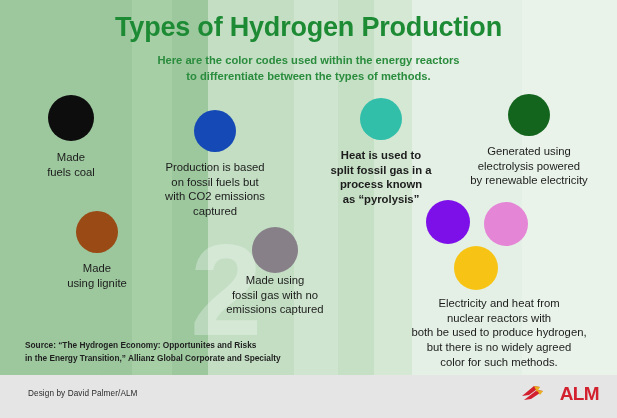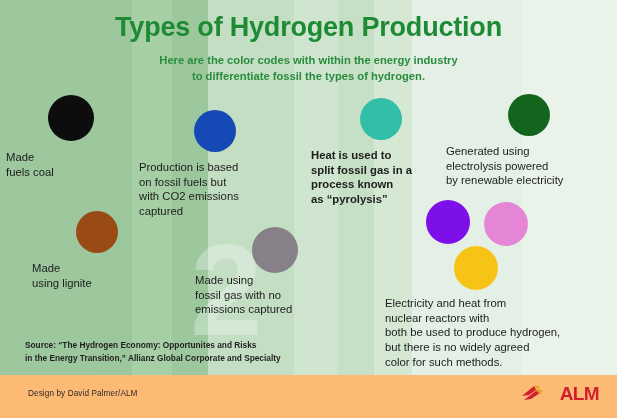--- a/index.html
+++ b/index.html
@@ -143,7 +143,7 @@
 
   <div class="title">Types of Hydrogen Production</div>
   <div class="subtitle">
-    <div>Here are the color codes with within the energy industry</div>
+    <div>Here are the color codes used within the energy reactors</div>
     <div>to differentiate fossil the types of hydrogen.</div>
   </div>
 

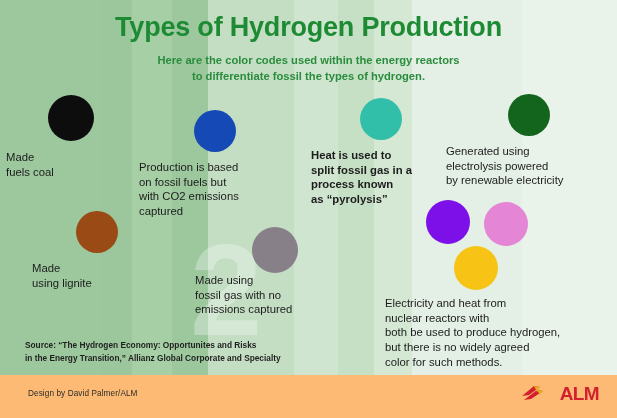--- a/index.html
+++ b/index.html
@@ -144,7 +144,7 @@
   <div class="title">Types of Hydrogen Production</div>
   <div class="subtitle">
     <div>Here are the color codes used within the energy reactors</div>
-    <div>to differentiate fossil the types of hydrogen.</div>
+    <div>to differentiate between the types of methods.</div>
   </div>
 
   <div class="item" style="left:6px; top:95px; width:130px;">

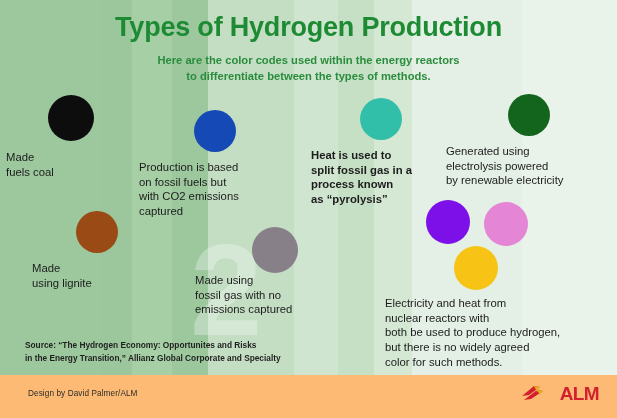--- a/index.html
+++ b/index.html
@@ -76,6 +76,7 @@
     font-size: 11.3px;
     color: #1c1c1c;
     line-height: 1.30;
+    text-align: center;
     font-family: "Liberation Sans", sans-serif;
   }
   

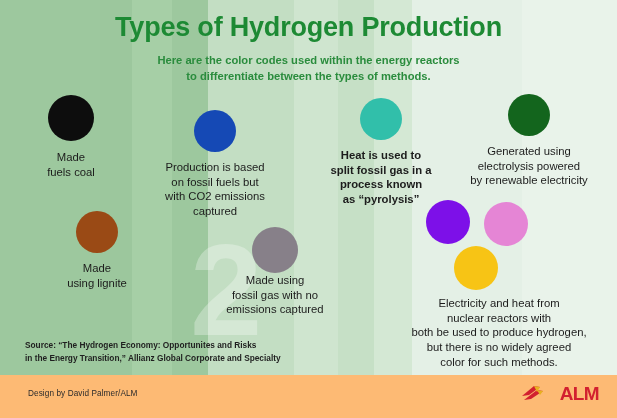--- a/index.html
+++ b/index.html
@@ -97,7 +97,7 @@
     top: 375px;
     width: 617px;
     height: 43px;
-    background: #fdba74;
+    background: #e5e5e5;
   }
   .credit {
     position: absolute;

